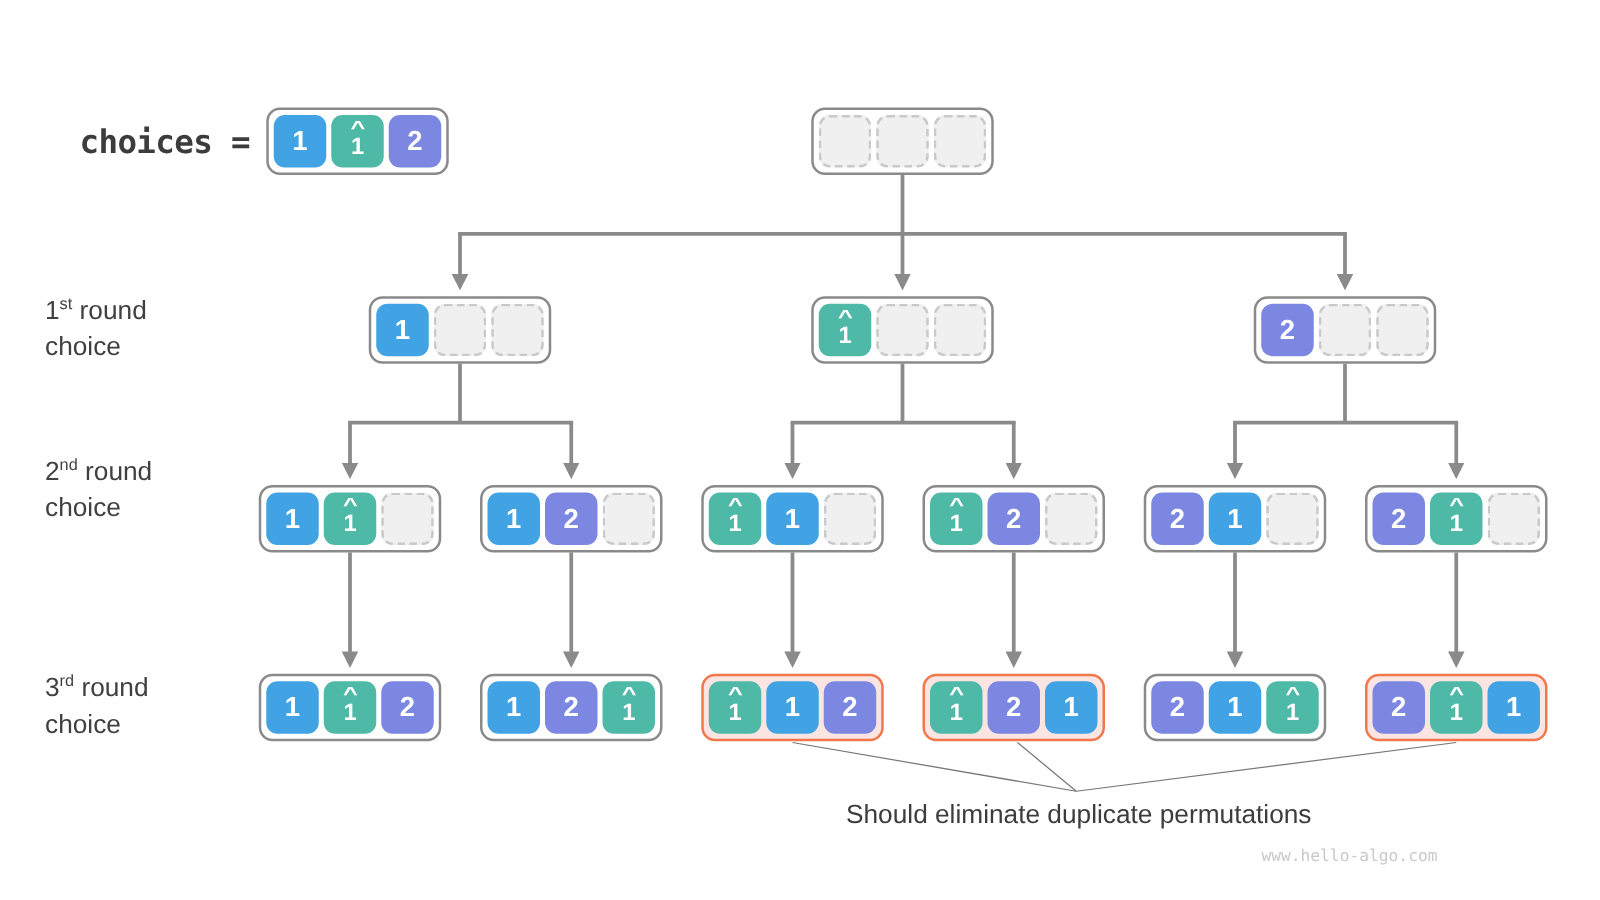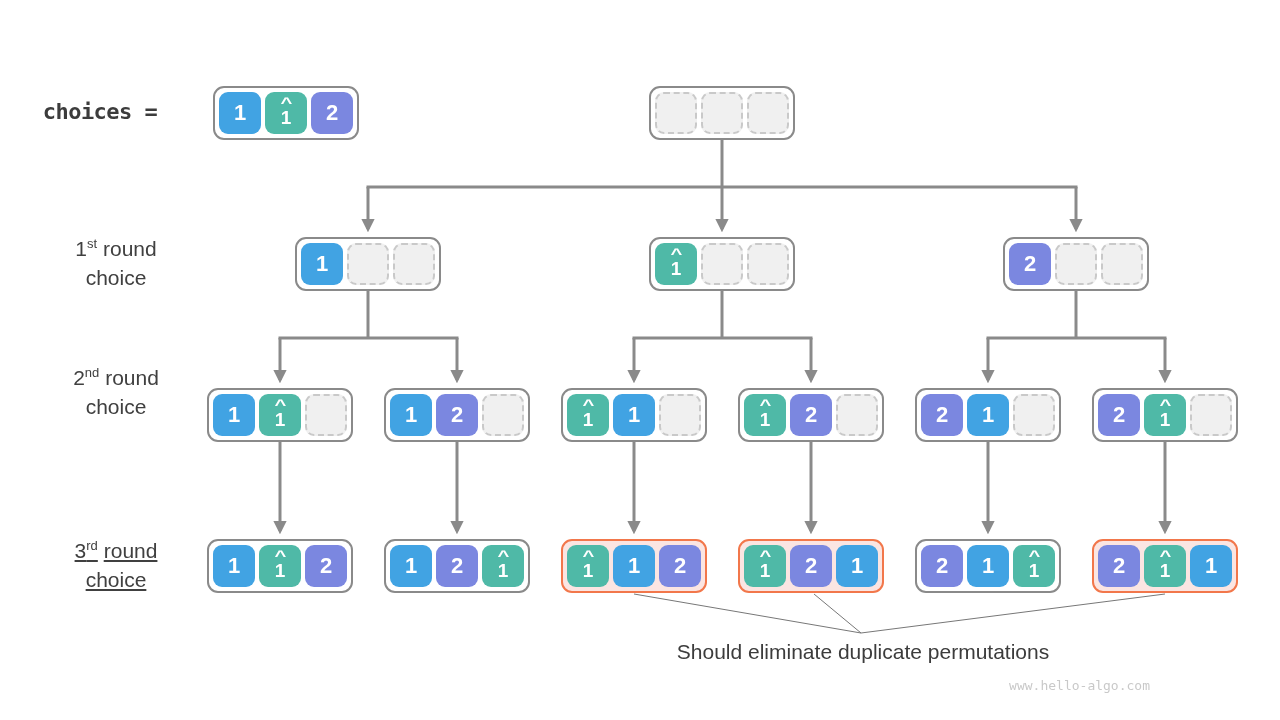--- a/index.html
+++ b/index.html
@@ -9,7 +9,7 @@
   }
   #wires{position:absolute;left:0;top:0;z-index:0;}
   .mono{font-family:"DejaVu Sans Mono", monospace;font-weight:bold;color:var(--text-dark);}
-  .hdr-label{position:absolute;top:99px;width:200px;text-align:center;font-size:22px;letter-spacing:-0.5px;}
+  .hdr-label{position:absolute;top:99px;width:200px;text-align:right;font-size:26px;letter-spacing:-0.5px;}
   #choices-label{left:0;}
   #state-label{left:440px;}
   .abox{

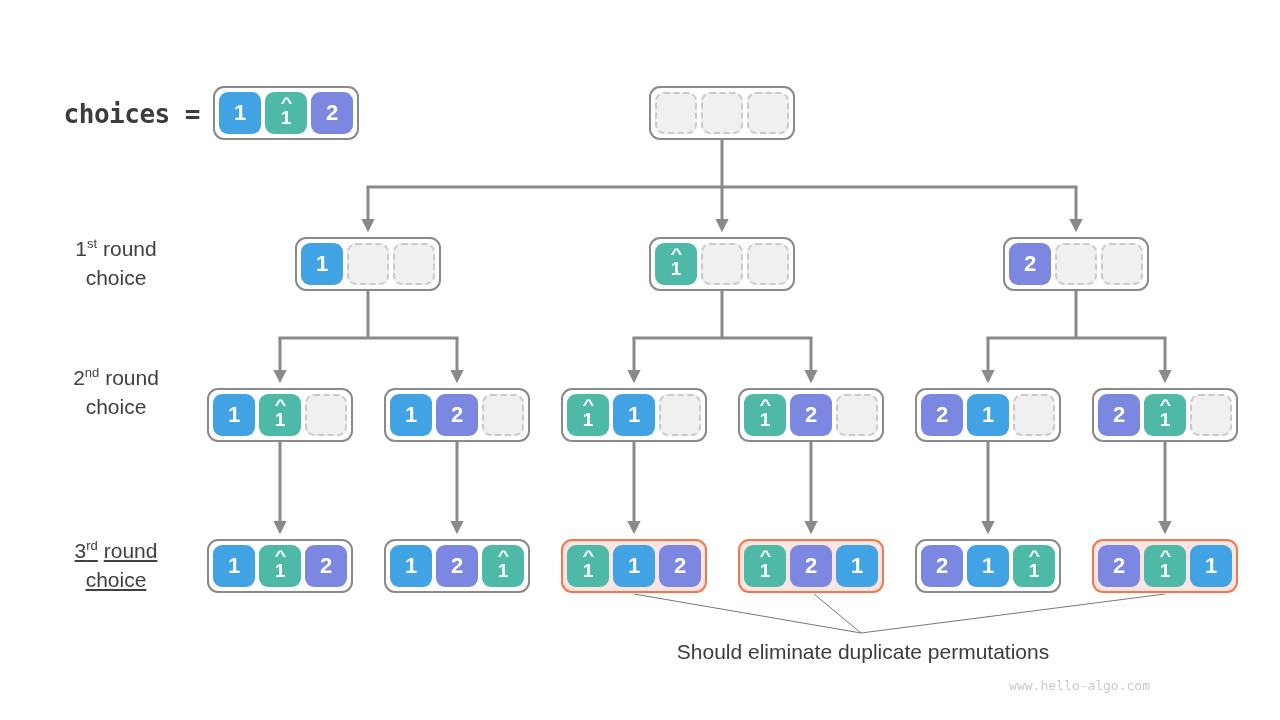--- a/index.html
+++ b/index.html
@@ -30,7 +30,7 @@
   .hat{font-size:15px;line-height:8px;transform:scaleX(1.35);height:8px;margin-bottom:2px;}
   .hatnum{font-size:19px;line-height:18px;}
   .row-label{
-    position:absolute;left:36px;width:160px;text-align:center;
+    position:absolute;left:36px;width:160px;text-align:left;
     font-size:21px;line-height:29px;color:var(--label);z-index:1;
   }
   .row-label sup{font-size:13px;line-height:0;}

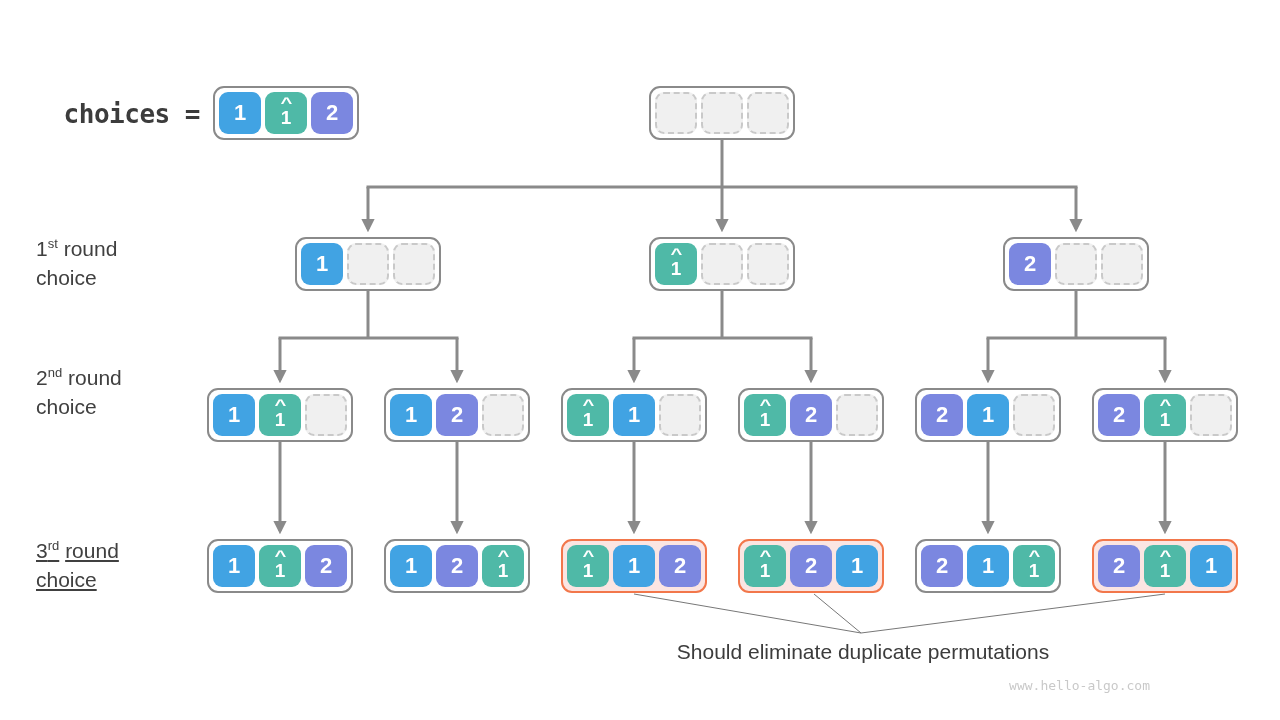--- a/index.html
+++ b/index.html
@@ -106,7 +106,7 @@
     <span>2</span><sup>nd</sup><span class="rest">round</span><br>
     <span>choice</span>
   </div>
-  <div class="row-label" style="top:536px;text-decoration:underline;">
+  <div class="row-label" style="top:536px;">
     <span>3</span><sup>rd</sup><span class="rest">round</span><br>
     <span>choice</span>
   </div>

